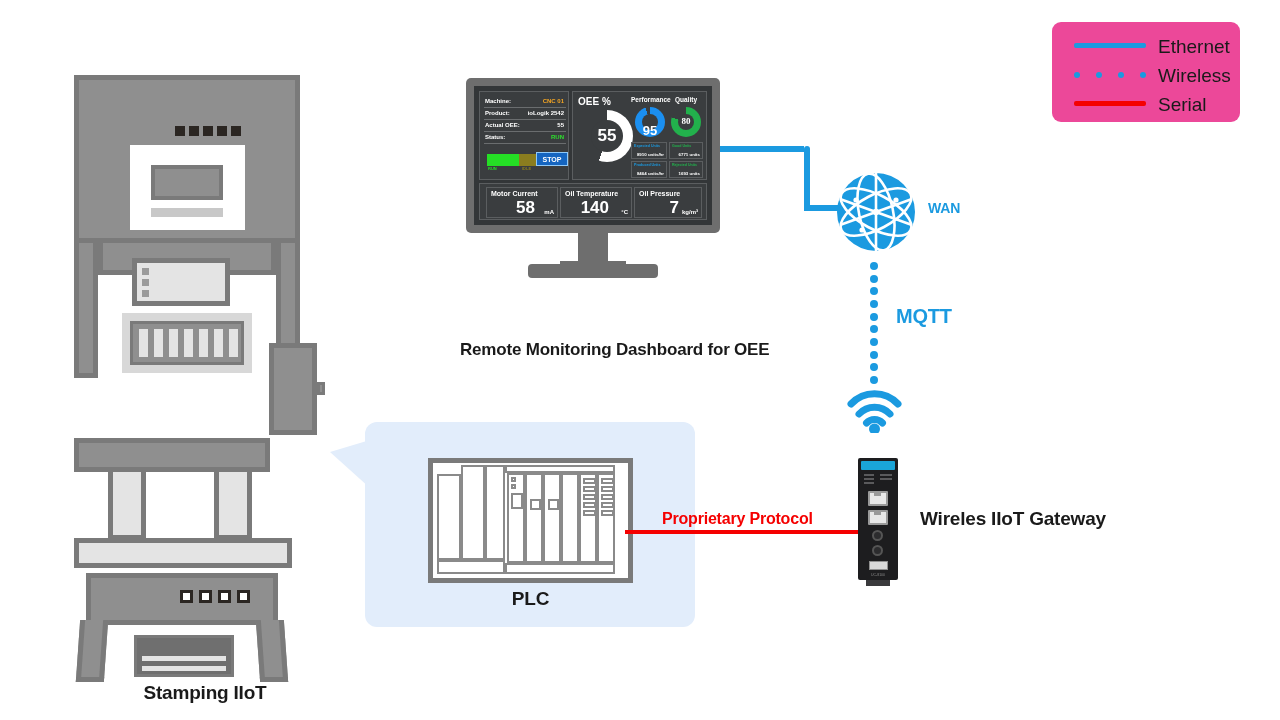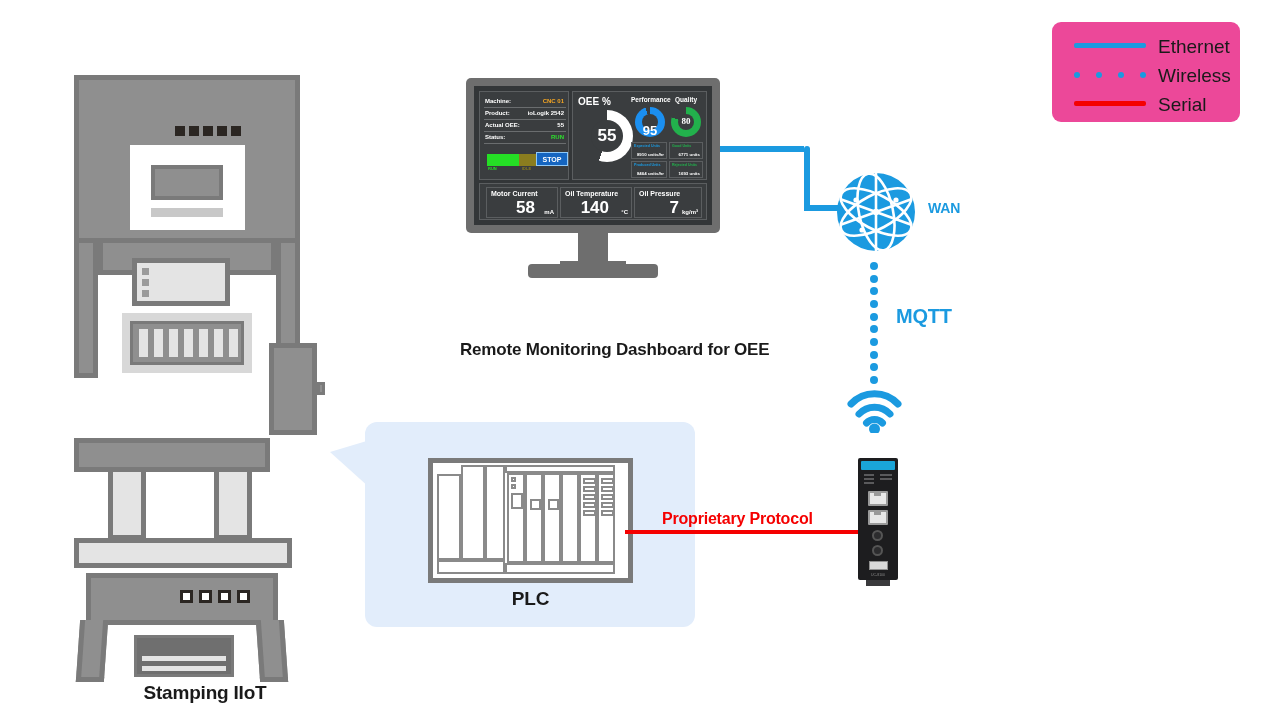--- a/index.html
+++ b/index.html
@@ -448,6 +448,7 @@
     <div class="gw-name">UC-8100</div>
     <div class="gw-foot"></div>
   </div>
+  <div class="abs cap lbl-gw">Wireles IIoT Gateway</div>
 
 </div>
 

